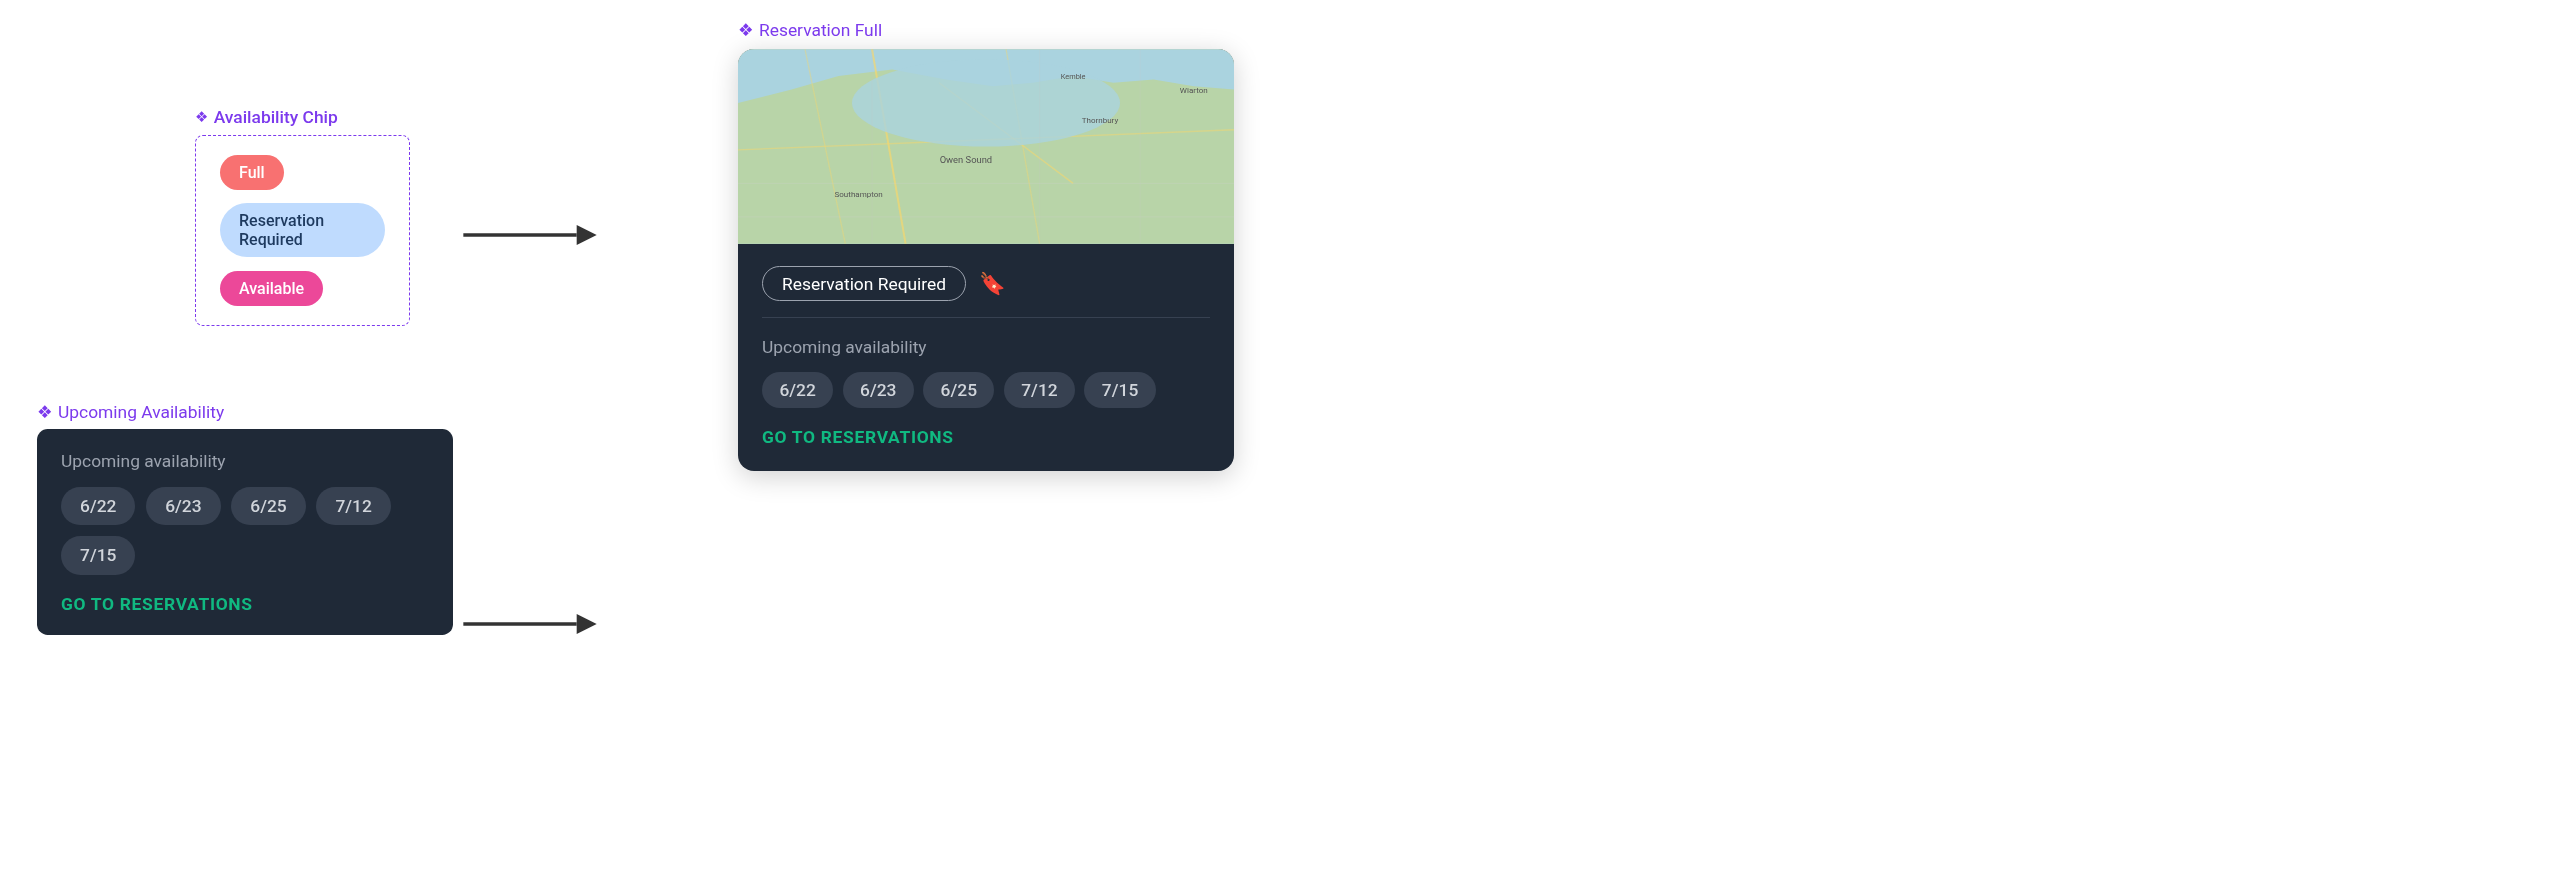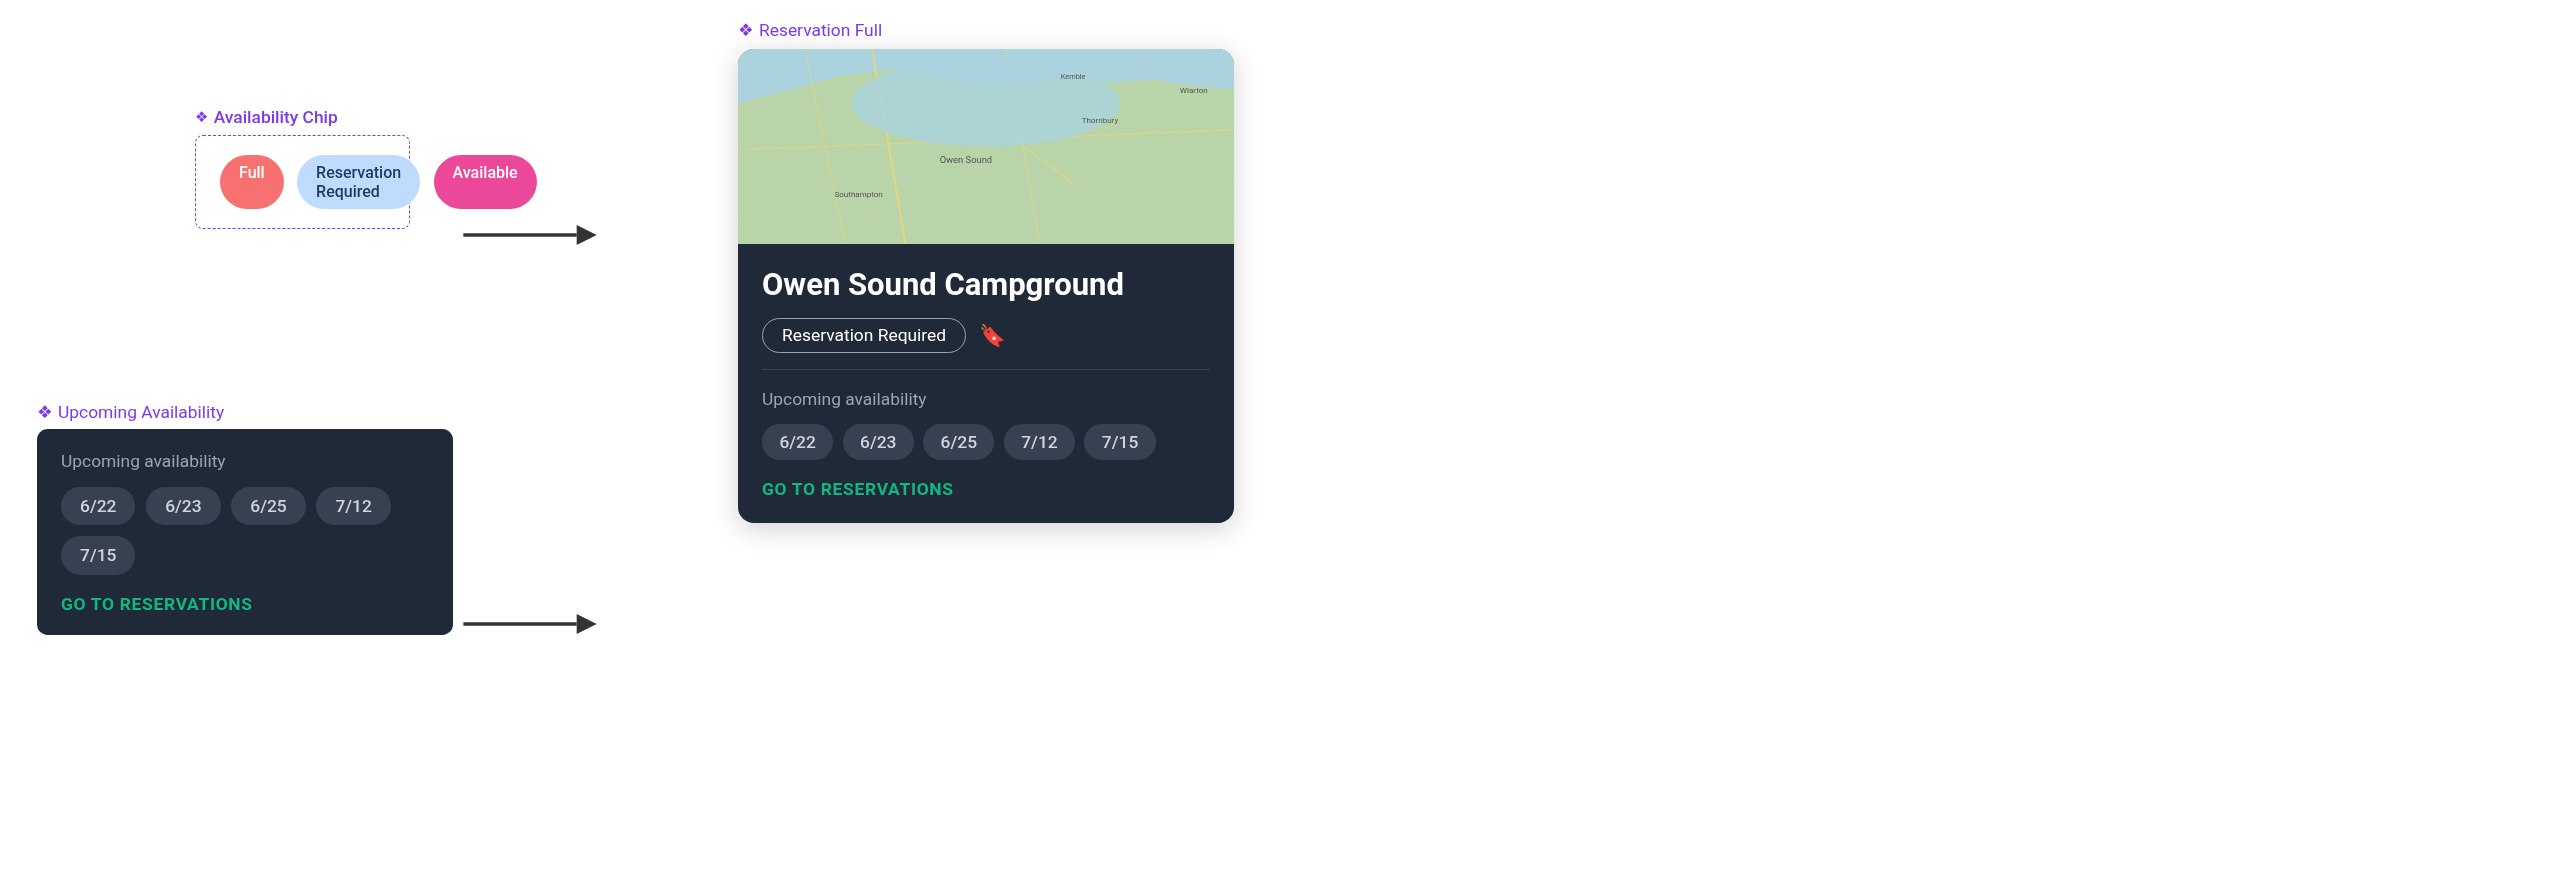--- a/index.html
+++ b/index.html
@@ -36,7 +36,7 @@
       border-radius: 8px;
       padding: 19px 24px;
       display: flex;
-      flex-direction: row;
+      flex-direction: column;
       gap: 13.4px;
       background: #fff;
       width: 215px;

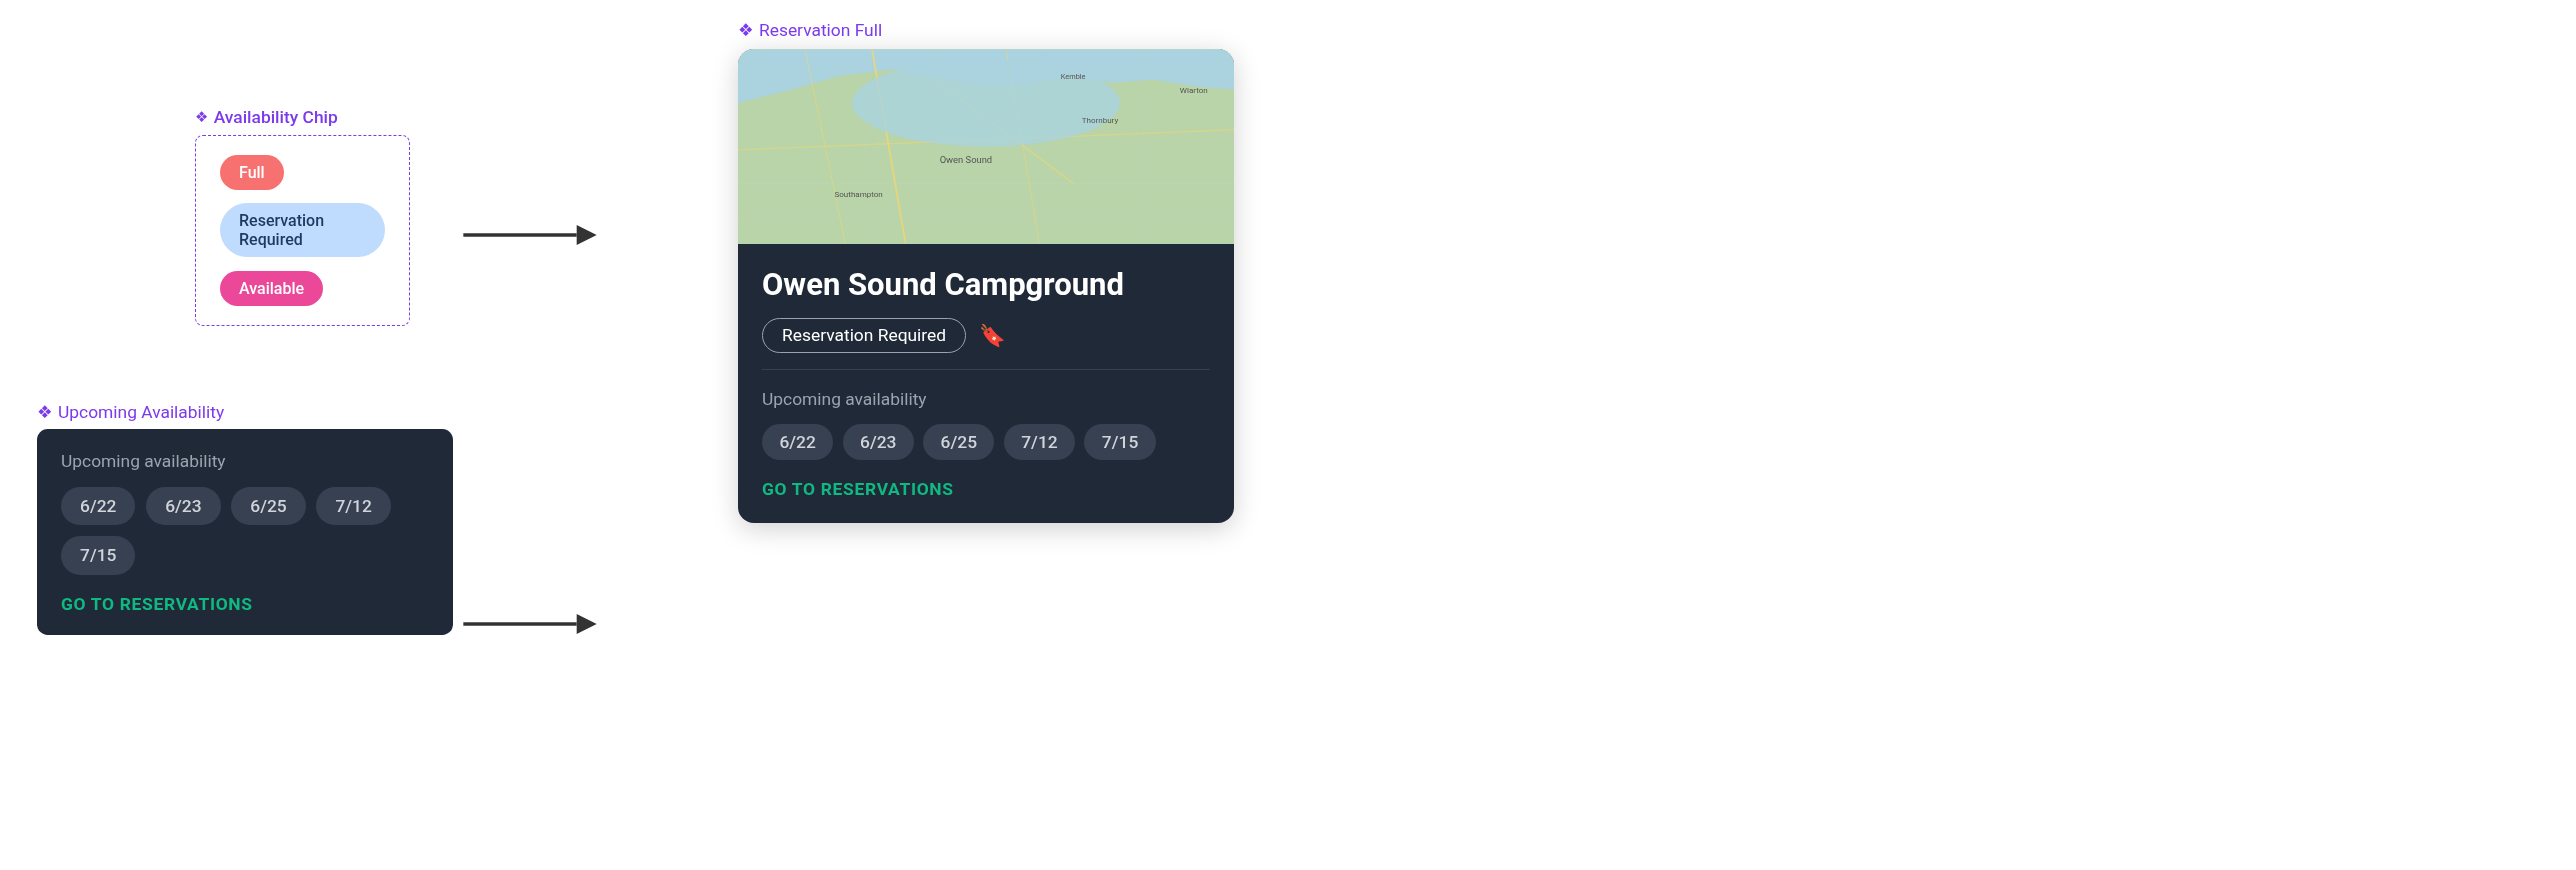--- a/index.html
+++ b/index.html
@@ -313,7 +313,6 @@
     </div>
 
     <div class="card-content">
-      <div class="card-title">Owen Sound Campground</div>
       <div class="card-chips-row">
         <span class="card-chip-reservation">Reservation Required</span>
         <span class="bookmark-icon">🔖</span>

